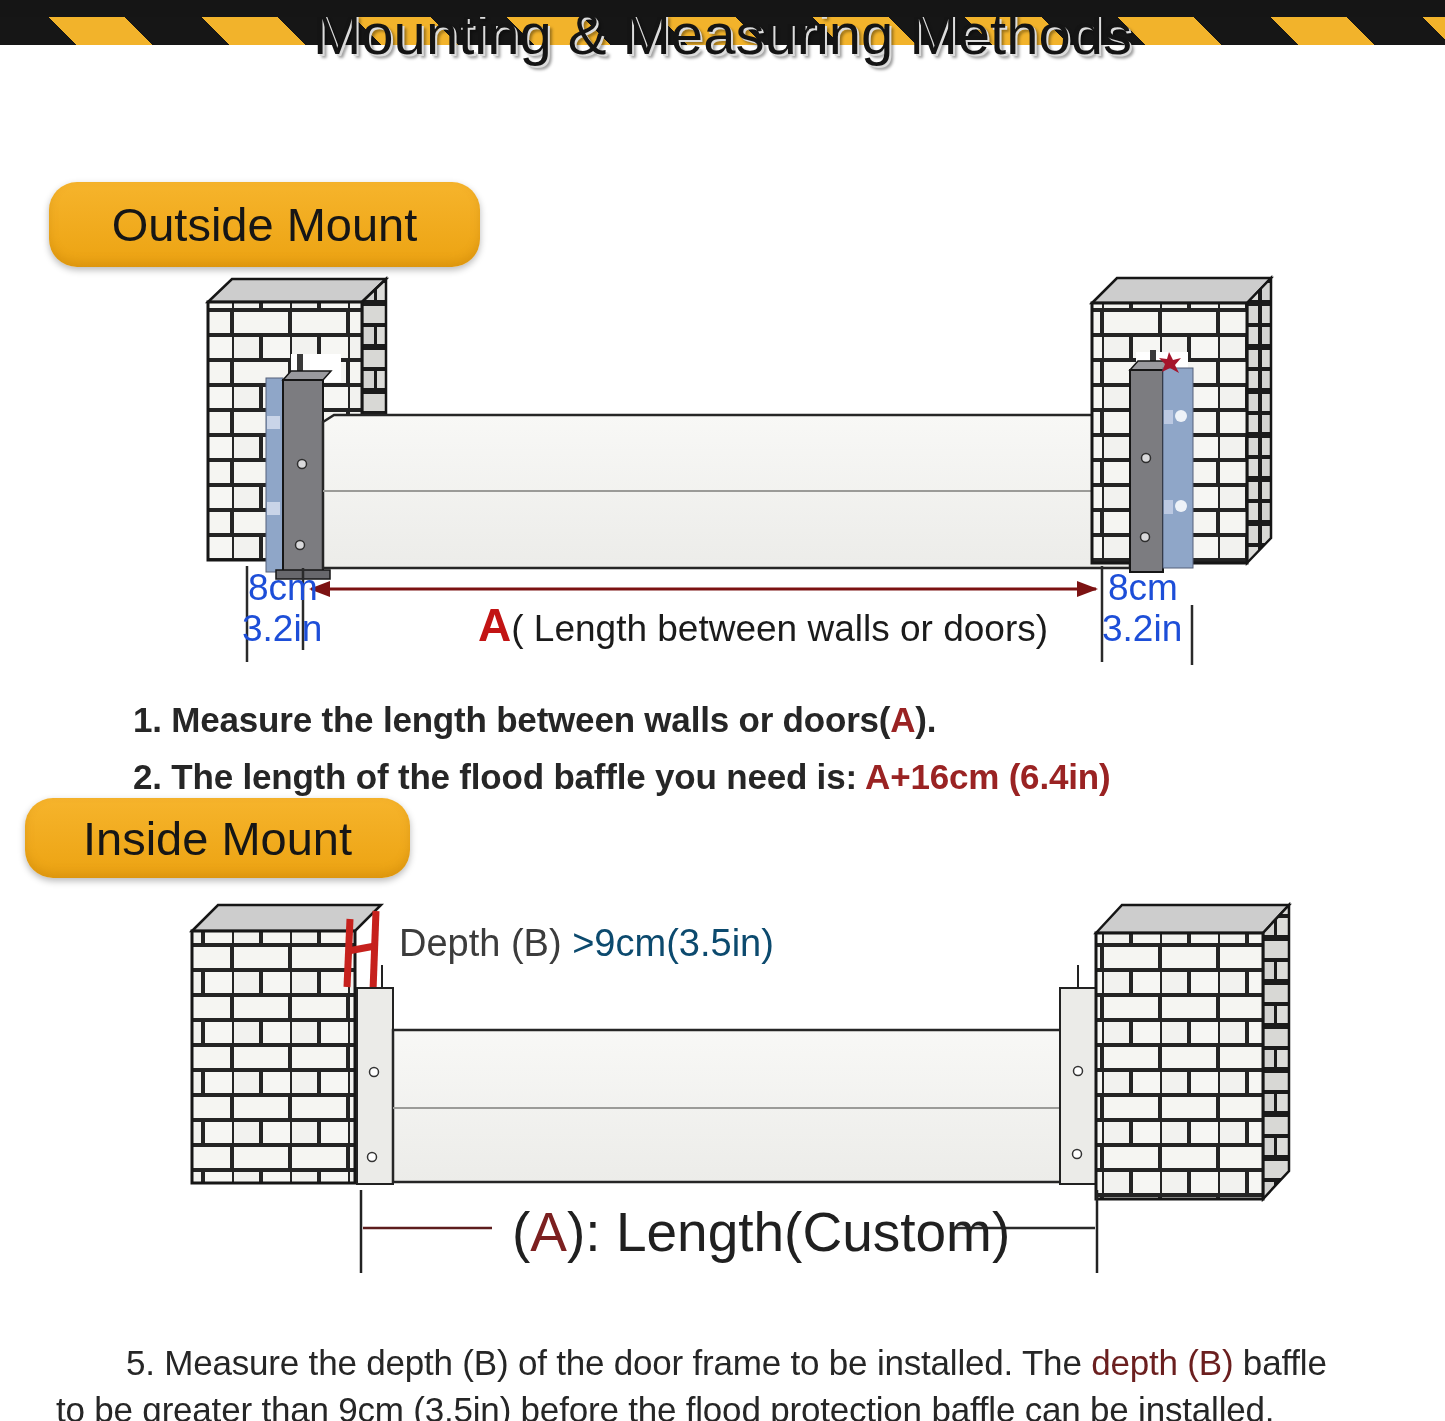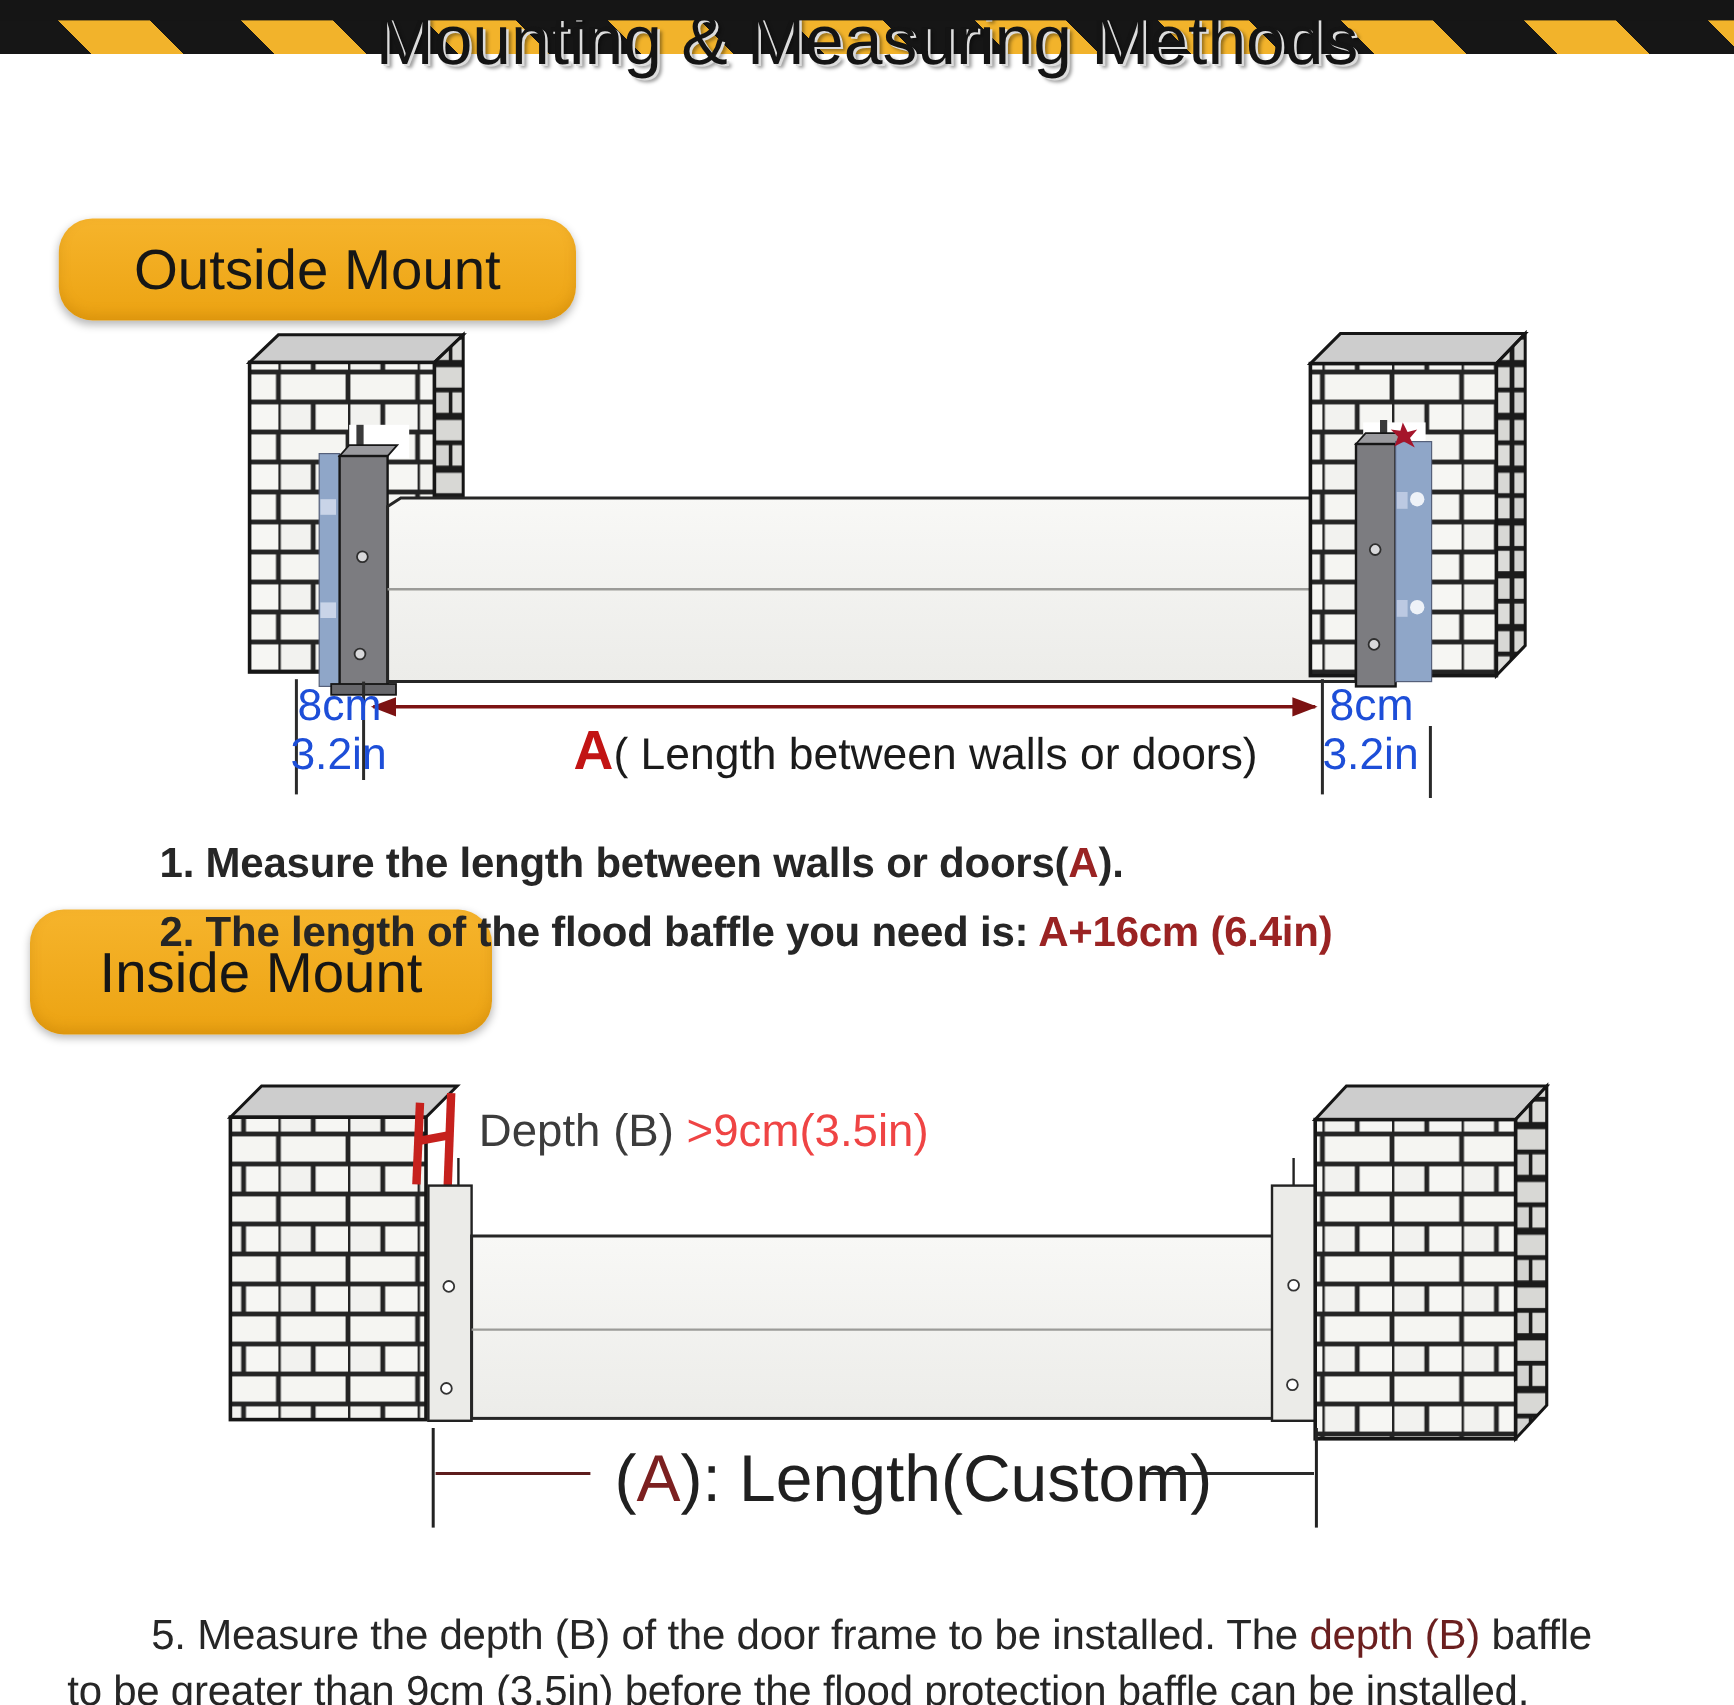--- a/index.html
+++ b/index.html
@@ -19,7 +19,7 @@
     display:flex;align-items:center;justify-content:center;
     font-size:47px;color:#161616;}
   .pill-out{left:25px;top:182px;width:431px;height:85px;margin-left:24px;}
-  .pill-in{left:25px;top:758px;width:385px;height:104px;}
+  .pill-in{left:25px;top:798px;width:385px;height:80px;}
   
   .dimtxt{font-size:37px;color:#1d4ed8;white-space:nowrap;line-height:1.05;}
   .arrowlab{white-space:nowrap;font-size:37px;color:#1b1b1b;}

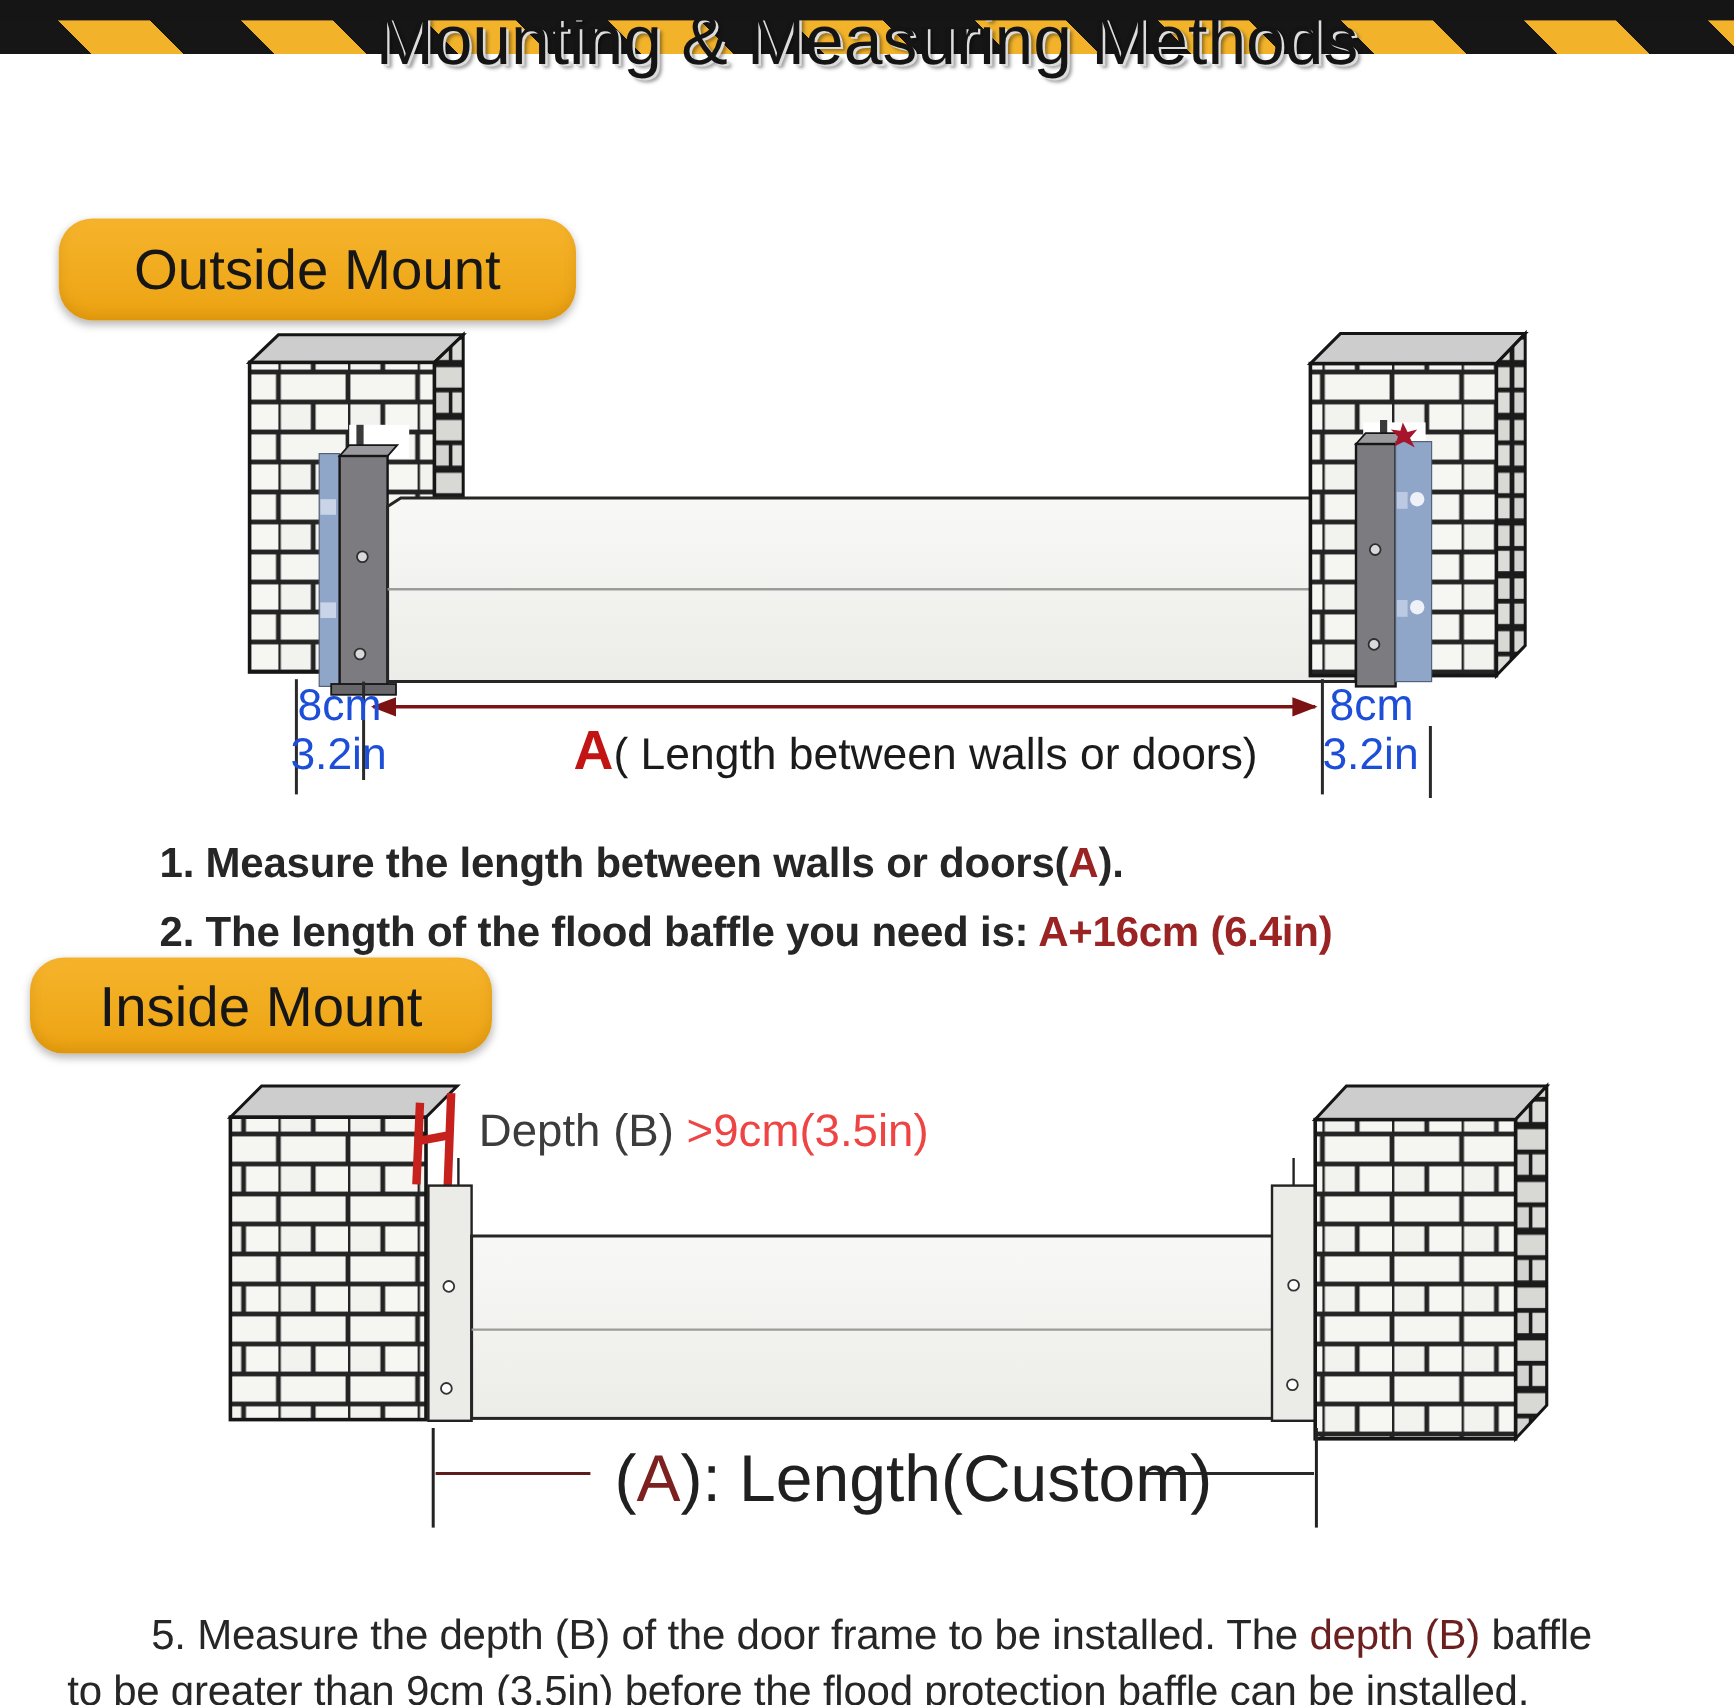--- a/index.html
+++ b/index.html
@@ -27,7 +27,7 @@
   .steps{font-size:35px;color:#262626;white-space:nowrap;letter-spacing:-0.2px;font-weight:bold;}
   .steps .em{color:#9a2323;}
   .depth{white-space:nowrap;font-size:38px;color:#3c3c3c;}
-  .depth .em{color:#ef4444;}
+  .depth .em{color:#0c4a6e;}
   .lenlab{white-space:nowrap;font-size:55px;color:#202020;}
   .lenlab .em{color:#7c2020;}
   .para{font-size:35px;color:#262626;line-height:47px;letter-spacing:-0.2px;}

